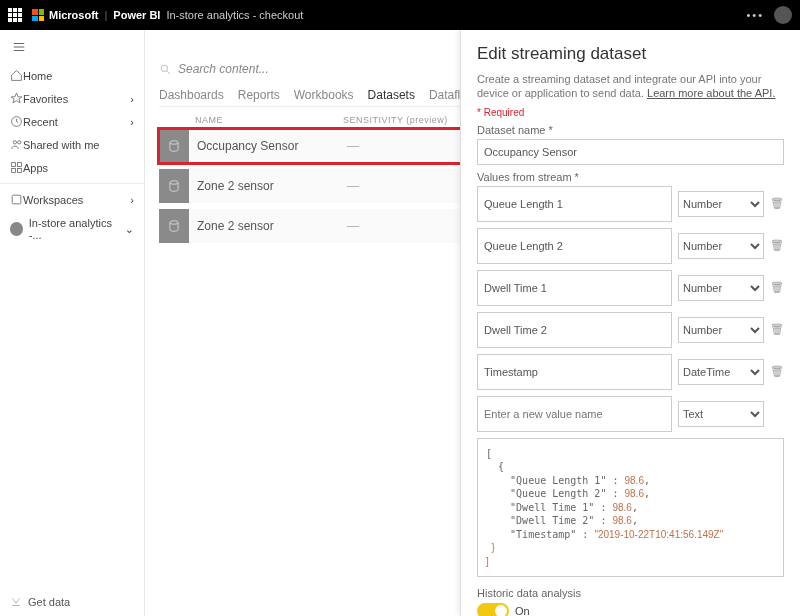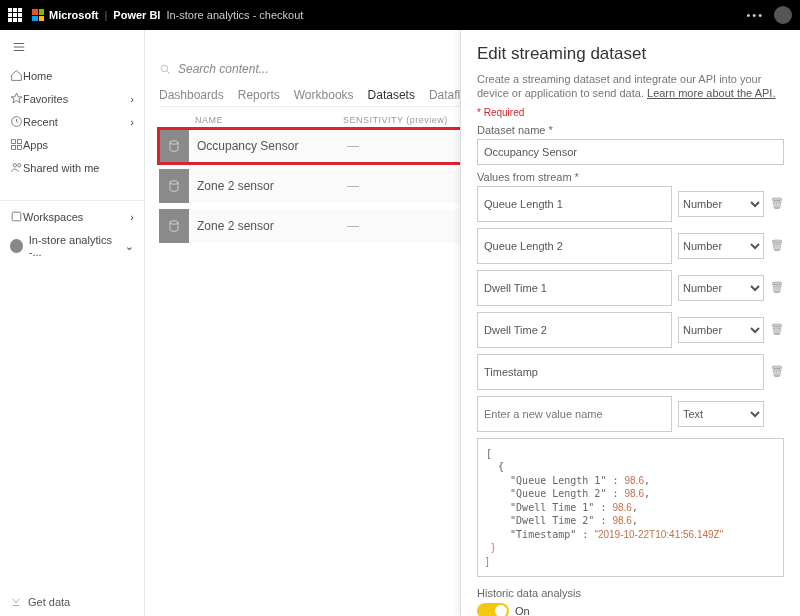--- a/index.html
+++ b/index.html
@@ -120,20 +120,20 @@
       </div>
     <div class="navi">
         <svg viewBox="0 0 24 24">
+          <circle cx="9" cy="8" r="3"></circle>
+          <circle cx="17" cy="8" r="3"></circle>
+          <path d="M3 20c0-3 3-5 6-5s6 2 6 5"></path>
+        </svg>
+        <span>Shared with me</span>
+      </div>
+    <div class="navi">
+        <svg viewBox="0 0 24 24">
           <rect x="3" y="3" width="7" height="7"></rect>
           <rect x="14" y="3" width="7" height="7"></rect>
           <rect x="3" y="14" width="7" height="7"></rect>
           <rect x="14" y="14" width="7" height="7"></rect>
         </svg>
         <span>Apps</span>
-      </div>
-    <div class="navi">
-        <svg viewBox="0 0 24 24">
-          <circle cx="9" cy="8" r="3"></circle>
-          <circle cx="17" cy="8" r="3"></circle>
-          <path d="M3 20c0-3 3-5 6-5s6 2 6 5"></path>
-        </svg>
-        <span>Shared with me</span>
       </div>
     <div class="navgroup">
       <div class="navi">

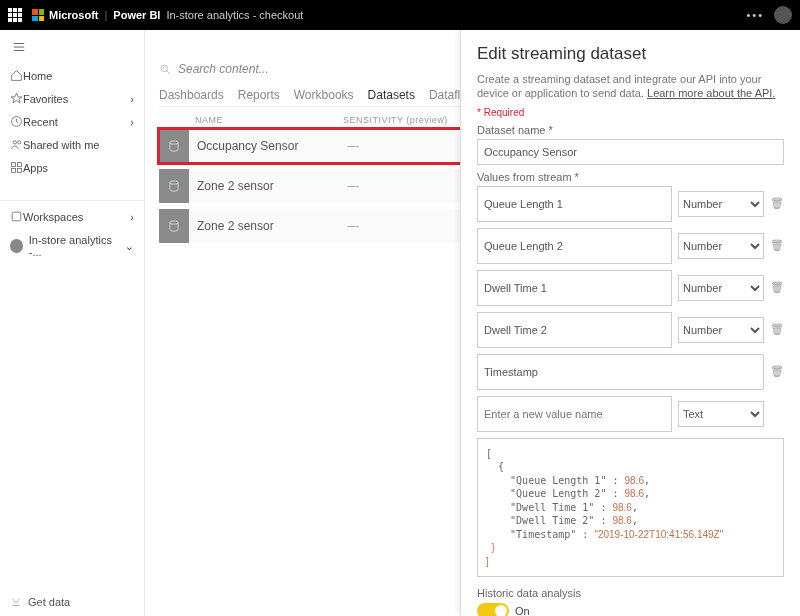--- a/index.html
+++ b/index.html
@@ -23,7 +23,7 @@
 .navi { padding: 5px 10px; display: flex; align-items: center; gap: 0; cursor: pointer; }
 .navi svg { width: 13px; height: 13px; stroke: #666; fill: none; stroke-width: 1.5; }
 .navi .chev { margin-left: auto; }
-.navgroup { border-top: 1px solid #eee; margin-top: 21px; padding-top: 4px; }
+.navgroup { border-top: 1px solid #eee; margin-top: 4px; padding-top: 4px; }
 .wsrow { padding: 6px 10px; display:flex; align-items:center; gap:6px; font-size:11px; }
 .wsrow .badge { width:14px; height:14px; border-radius:50%; background:#888; display:inline-block; }
 .sidebar .bottom { position: absolute; bottom: 8px; left: 10px; font-size: 11px; color:#555; display:flex; gap:6px; align-items:flex-start; }

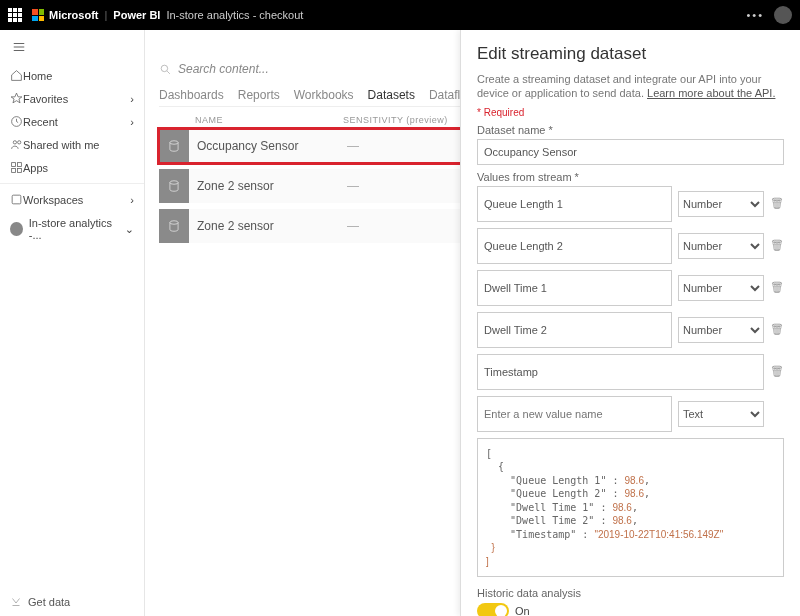--- a/index.html
+++ b/index.html
@@ -245,6 +245,7 @@
       </div>
       <div class="pair">
         <input type="text" value="Timestamp" style="">
+        <select><option>DateTime</option></select>
         <span class="del">🗑</span>
       </div>
     </div>

